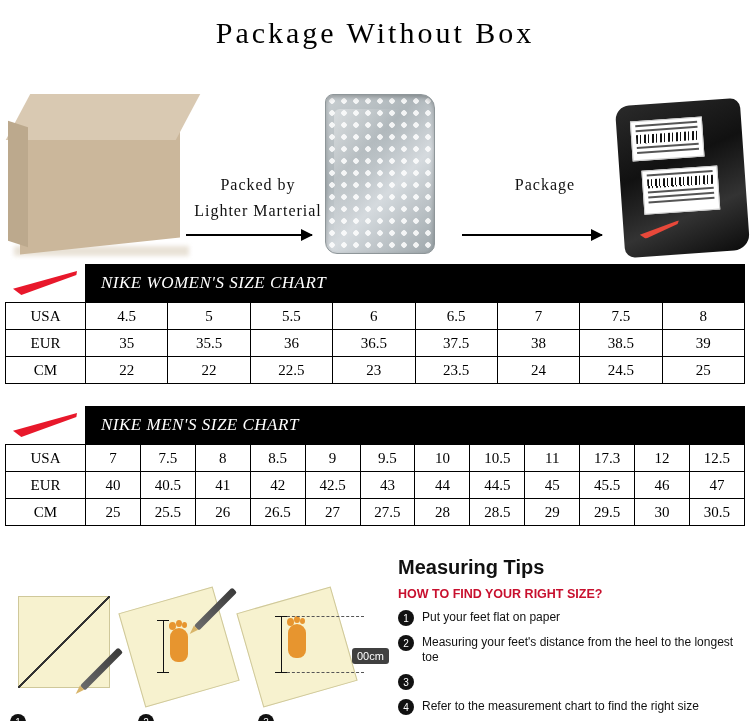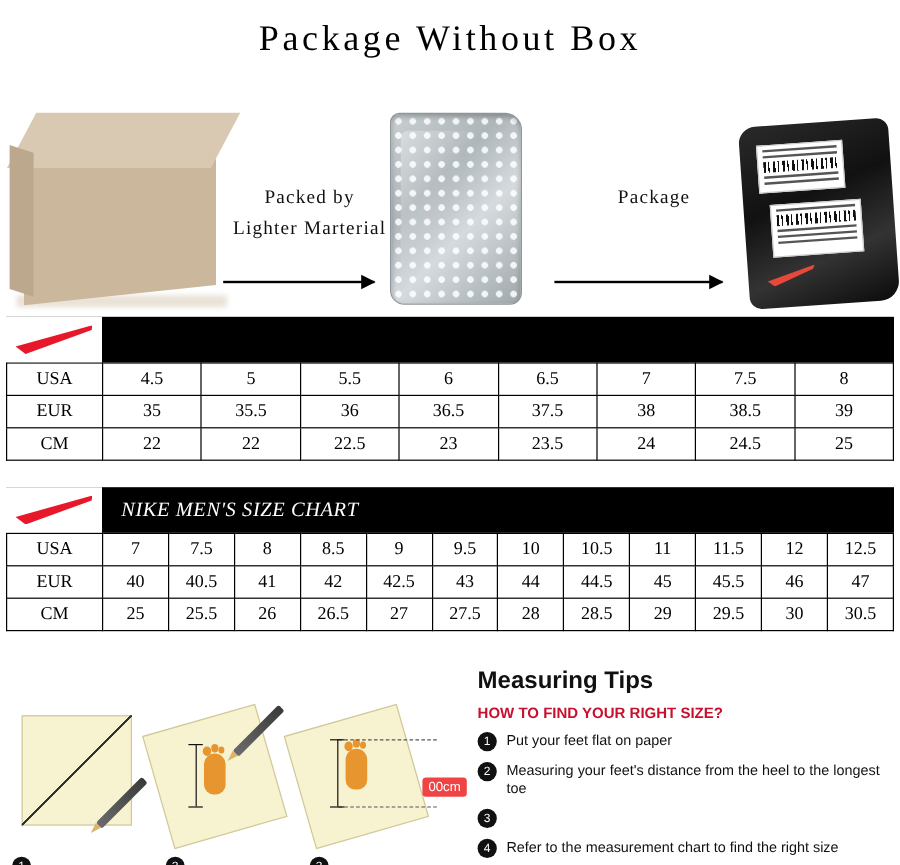--- a/index.html
+++ b/index.html
@@ -66,6 +66,7 @@
     letter-spacing: 1px;
     color: #111;
     line-height: 26px;
+    margin-top: 20px;
   }
   .arrow {
     position: absolute;

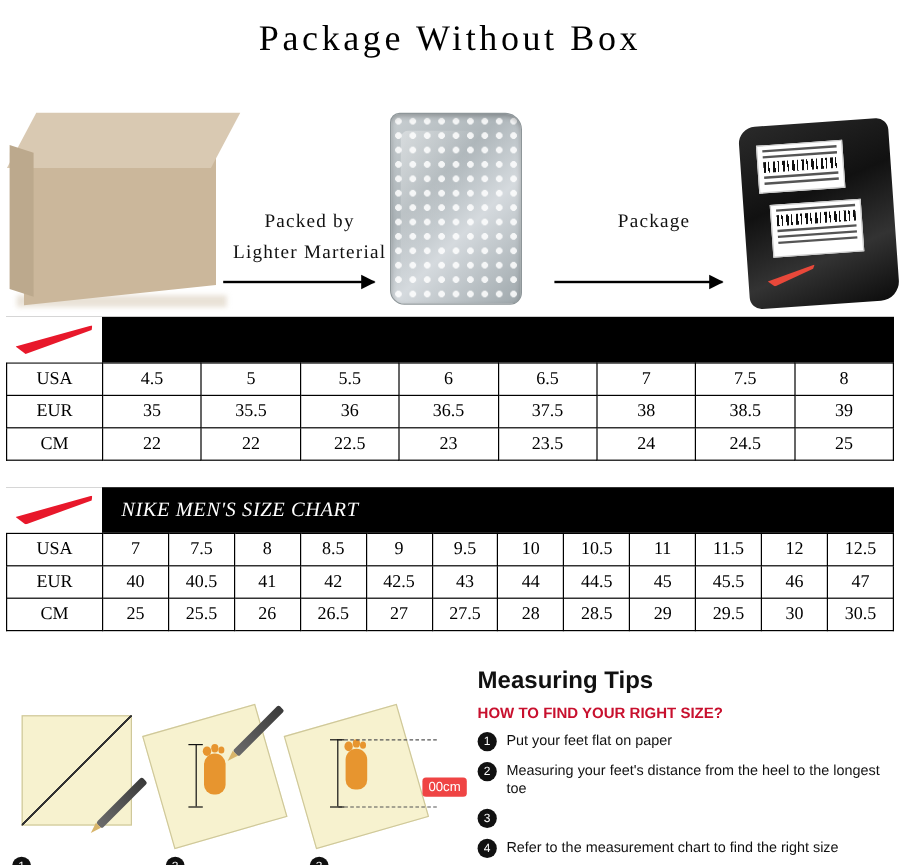--- a/index.html
+++ b/index.html
@@ -339,6 +339,7 @@
     <div class="swoosh-cell">
         <div class="swoosh"></div>
       </div>
+    <div class="chart-title">NIKE WOMEN'S SIZE CHART</div>
   </div>
   <table class="size">
     <tbody id="womens-body">

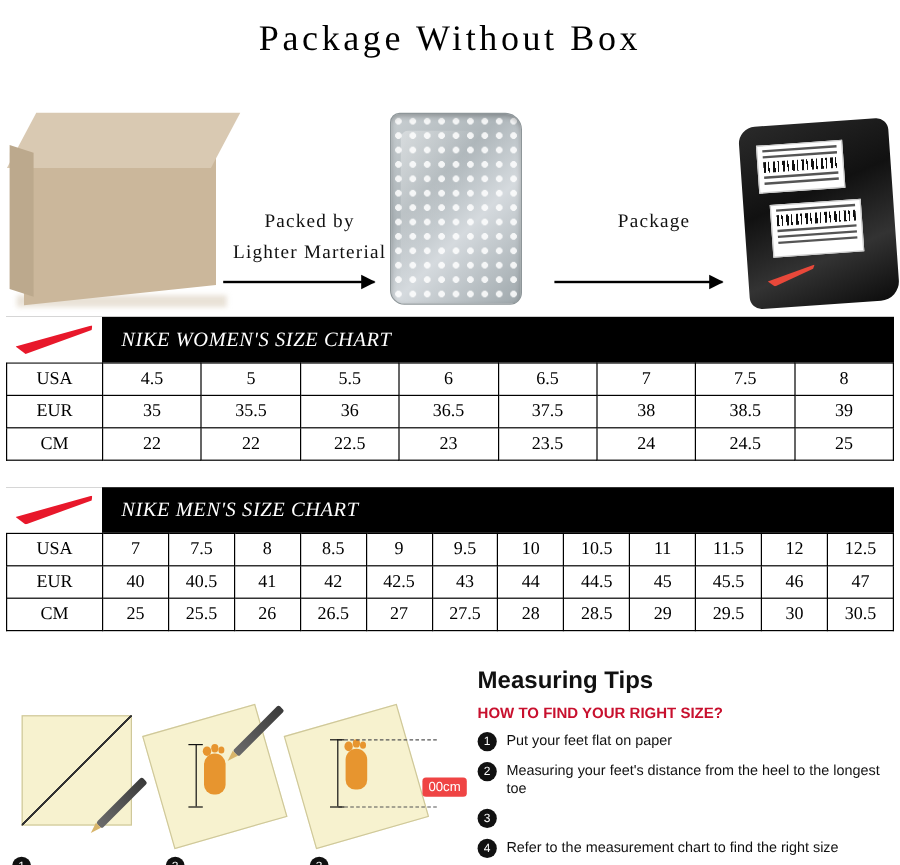--- a/index.html
+++ b/index.html
@@ -400,7 +400,7 @@
           <td>10</td>
           <td>10.5</td>
           <td>11</td>
-          <td>11.5</td>
+          <td>17.3</td>
           <td>12</td>
           <td>12.5</td>
         </tr>

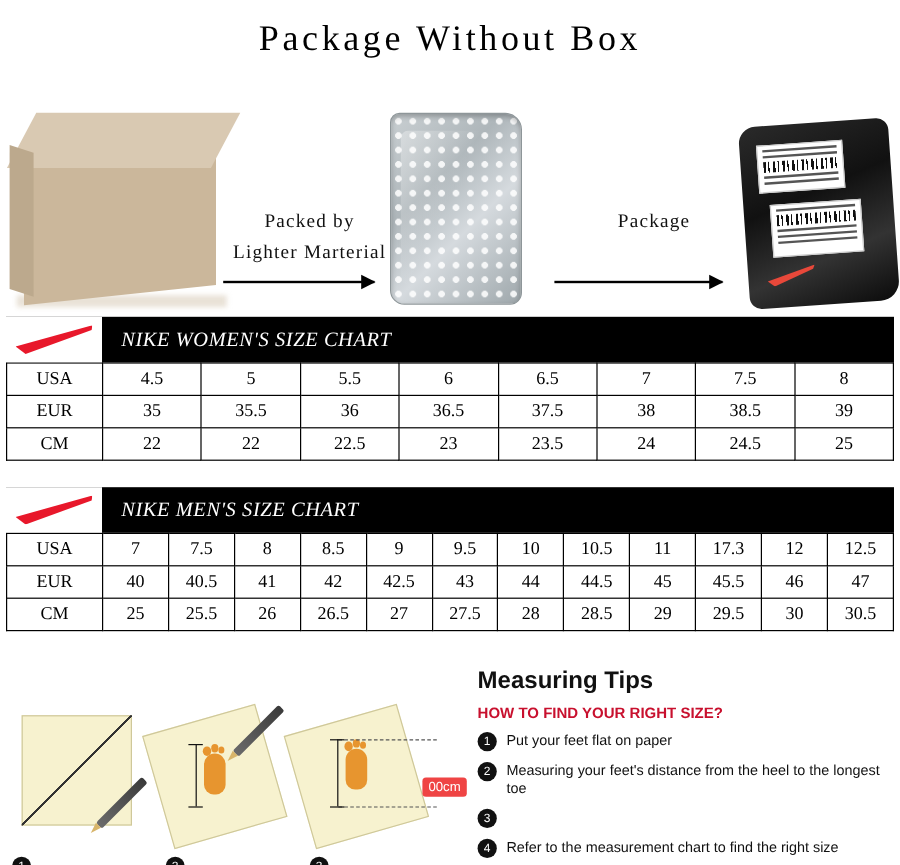--- a/index.html
+++ b/index.html
@@ -236,7 +236,7 @@
   }
   .cm-badge {
     position: absolute;
-    background: #ef4444; color: #fff; font-size: 11px;
+    background: #404040; color: #fff; font-size: 11px;
     font-family: "Liberation Sans", sans-serif;
     padding: 2px 5px; border-radius: 3px;
     left: 352px; top: 72px;

